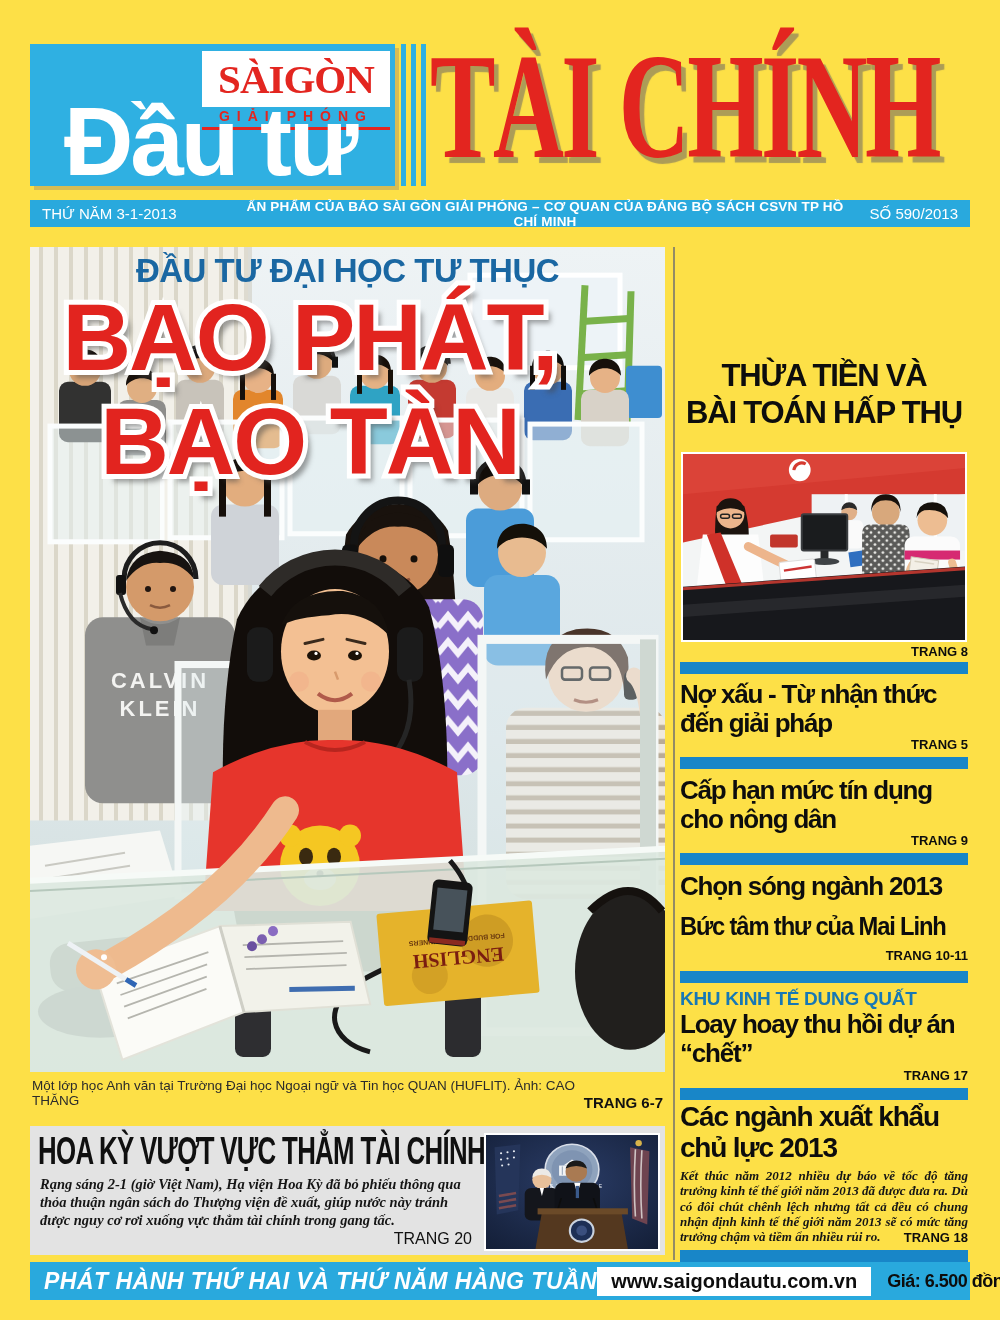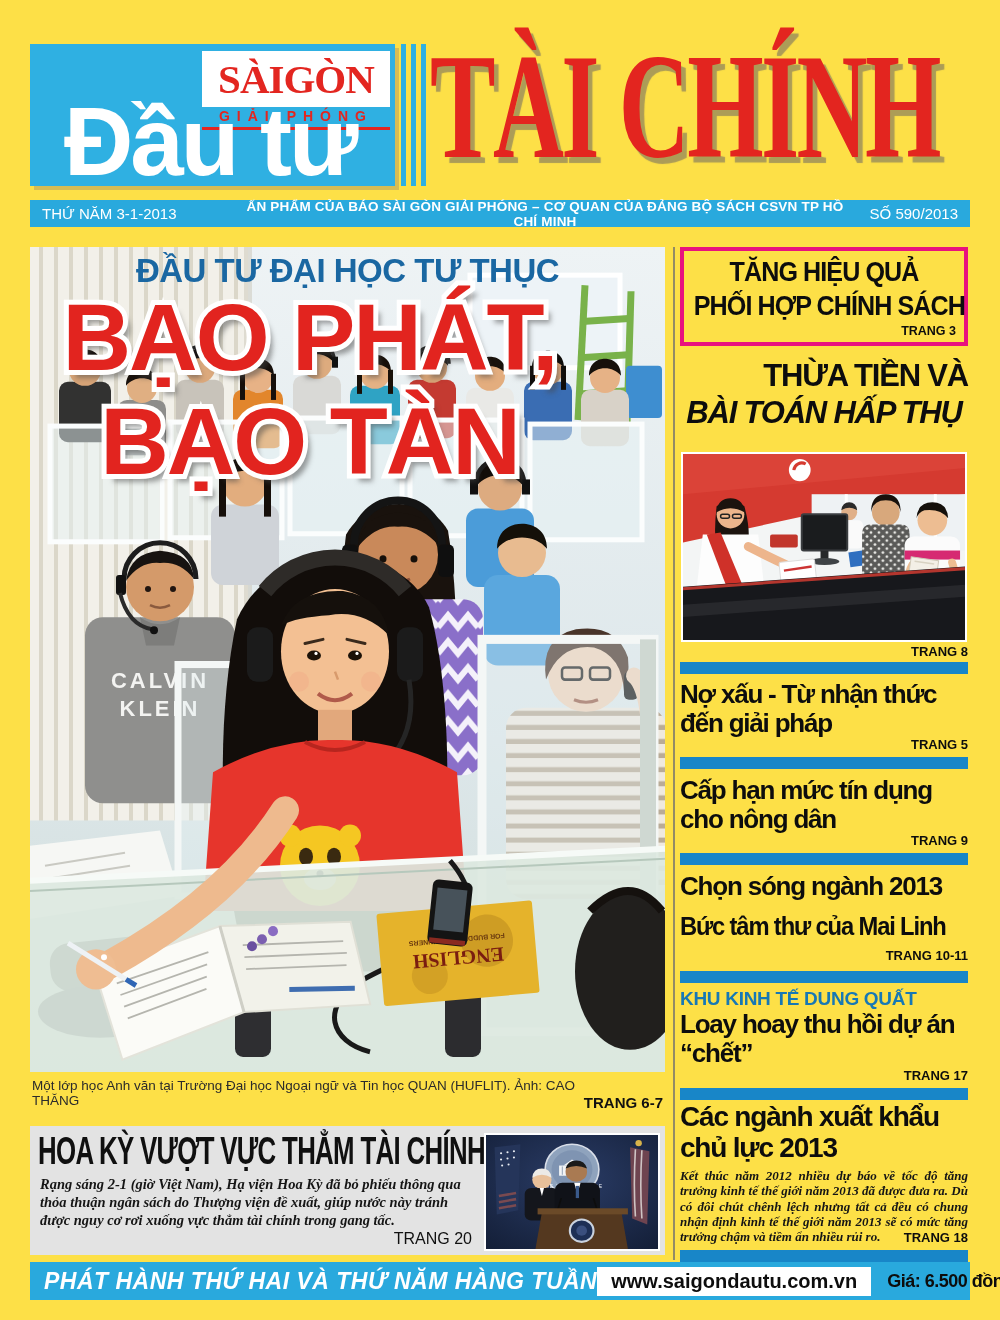--- a/index.html
+++ b/index.html
@@ -445,11 +445,6 @@
 
   <div class="abs" id="col-divider"></div>
 
-  <div class="abs sb" id="sb-box">
-    <div class="sb-box-line" id="sb-box-l1">TĂNG HIỆU QUẢ</div>
-    <div class="sb-box-line" id="sb-box-l2">PHỐI HỢP CHÍNH SÁCH</div>
-    <div id="sb-box-ref">TRANG 3</div>
-  </div>
 
   <div class="abs sb sb-h2" id="sb2-l1">THỪA TIỀN VÀ</div>
   <div class="abs sb sb-h2" id="sb2-l2">BÀI TOÁN HẤP THỤ</div>

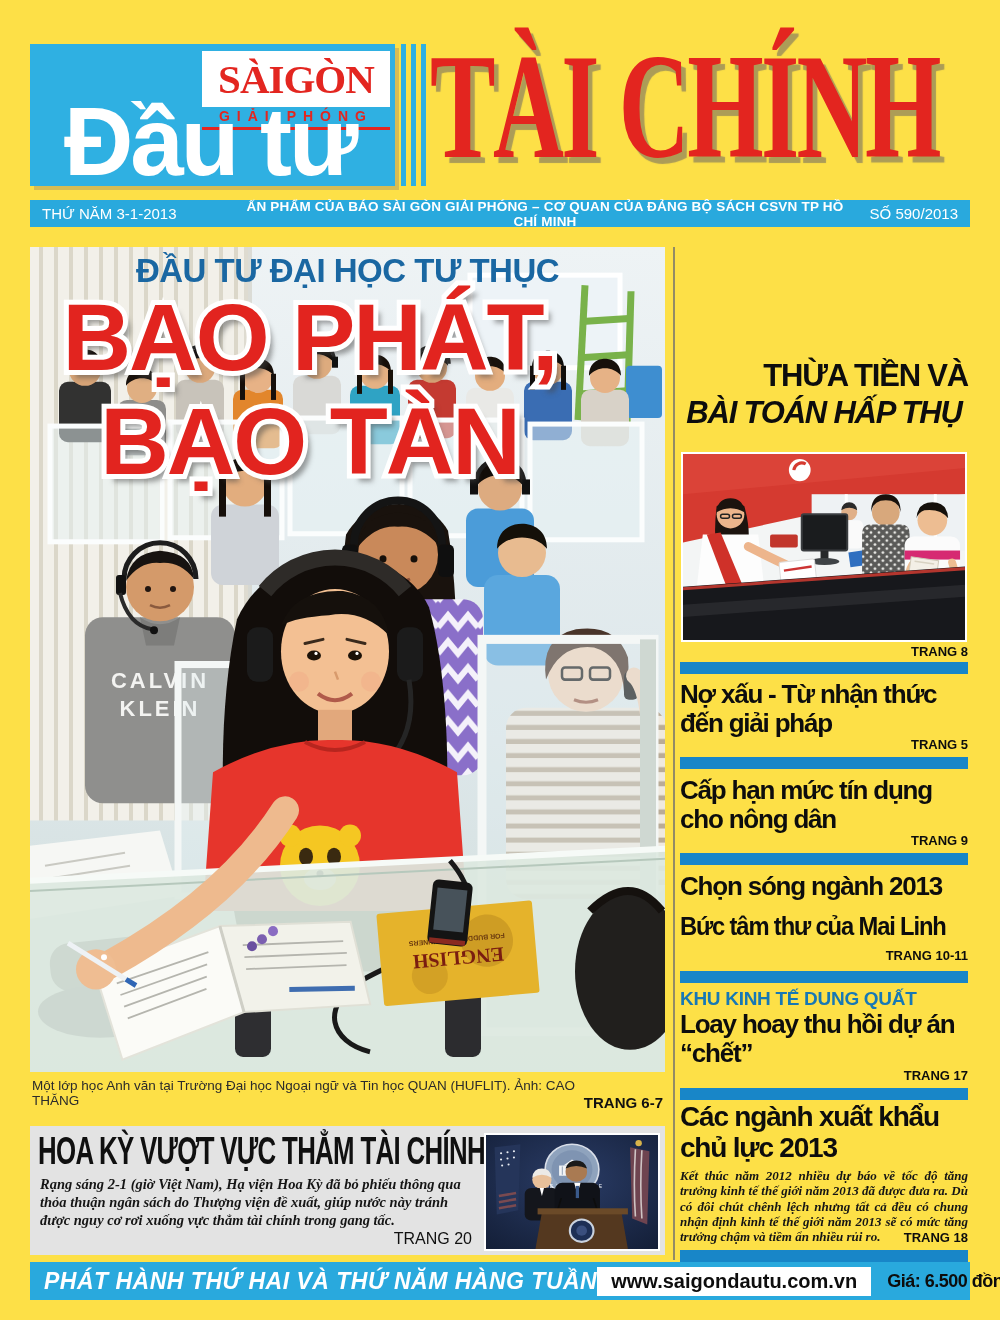--- a/index.html
+++ b/index.html
@@ -50,7 +50,7 @@
   #sb-box-l1{top:6px;} #sb-box-l2{top:40px;}
   #sb-box-ref{position:absolute;right:8px;bottom:4px;font-size:12.5px;font-weight:700;color:#0d0d0d;}
   .sb-h2{text-align:center;font-size:31px;font-weight:700;color:#0d0d0d;letter-spacing:-1.2px;white-space:nowrap;}
-  #sb2-l1{top:358px;text-align:right;} #sb2-l2{top:395px;font-style:italic;}
+  #sb2-l1{top:358px;} #sb2-l2{top:395px;font-style:italic;}
   #sb-photo{left:681px;top:452px;width:282px;height:186px;border:2px solid #fff;background:#f6f7f7;}
   #sb-photo svg{display:block;width:100%;height:100%;}
   .trang{text-align:right;font-size:13px;font-weight:700;color:#0d0d0d;}

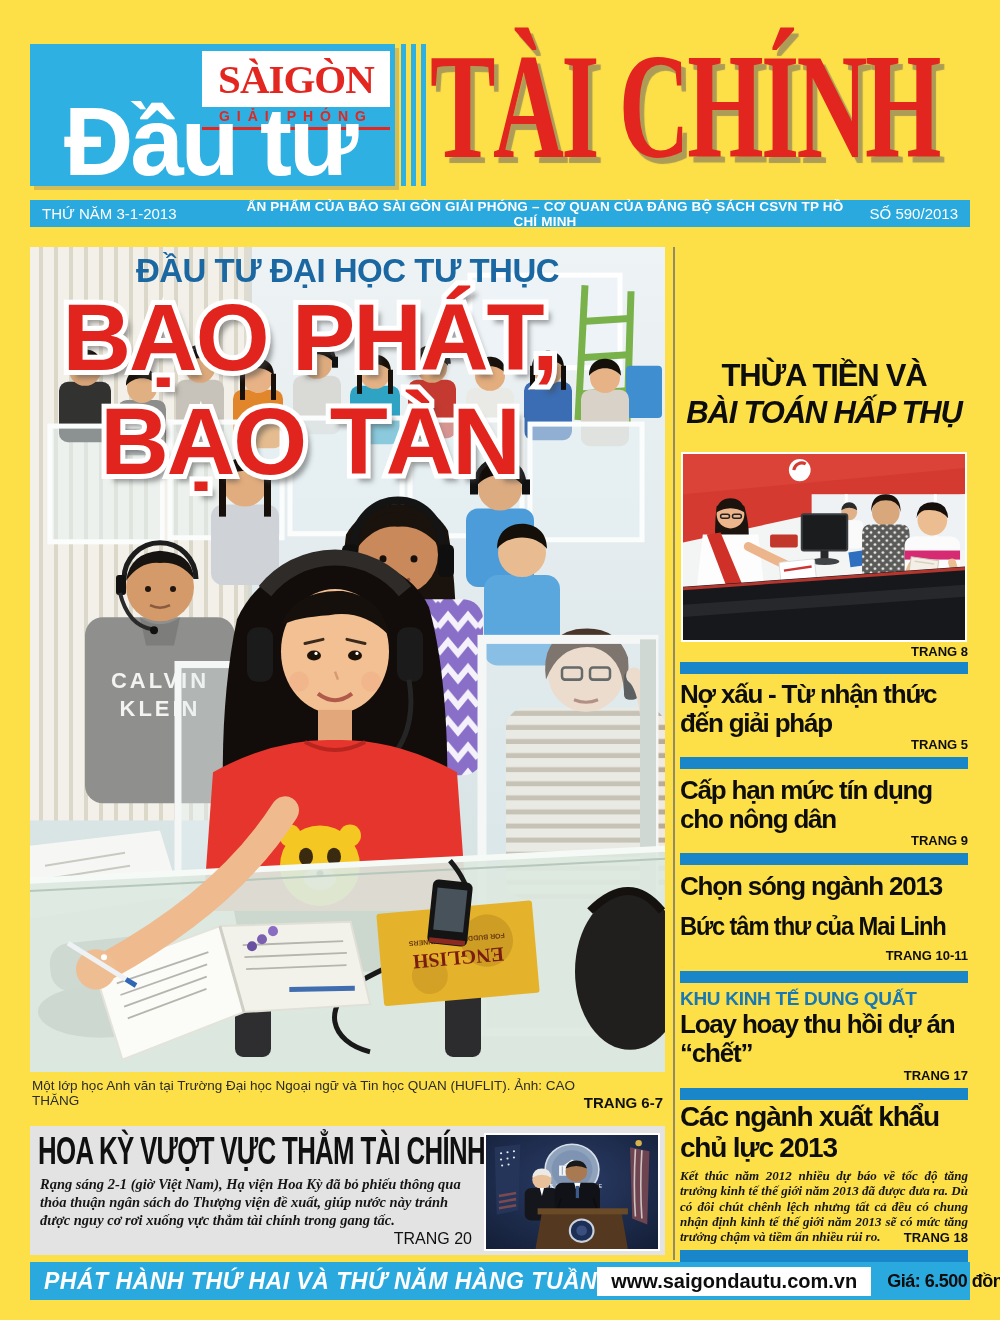--- a/index.html
+++ b/index.html
@@ -50,7 +50,7 @@
   #sb-box-l1{top:6px;} #sb-box-l2{top:40px;}
   #sb-box-ref{position:absolute;right:8px;bottom:4px;font-size:12.5px;font-weight:700;color:#0d0d0d;}
   .sb-h2{text-align:center;font-size:31px;font-weight:700;color:#0d0d0d;letter-spacing:-1.2px;white-space:nowrap;}
-  #sb2-l1{top:358px;} #sb2-l2{top:395px;font-style:italic;}
+  #sb2-l1{top:358px;} #sb2-l2{top:395px;}
   #sb-photo{left:681px;top:452px;width:282px;height:186px;border:2px solid #fff;background:#f6f7f7;}
   #sb-photo svg{display:block;width:100%;height:100%;}
   .trang{text-align:right;font-size:13px;font-weight:700;color:#0d0d0d;}

